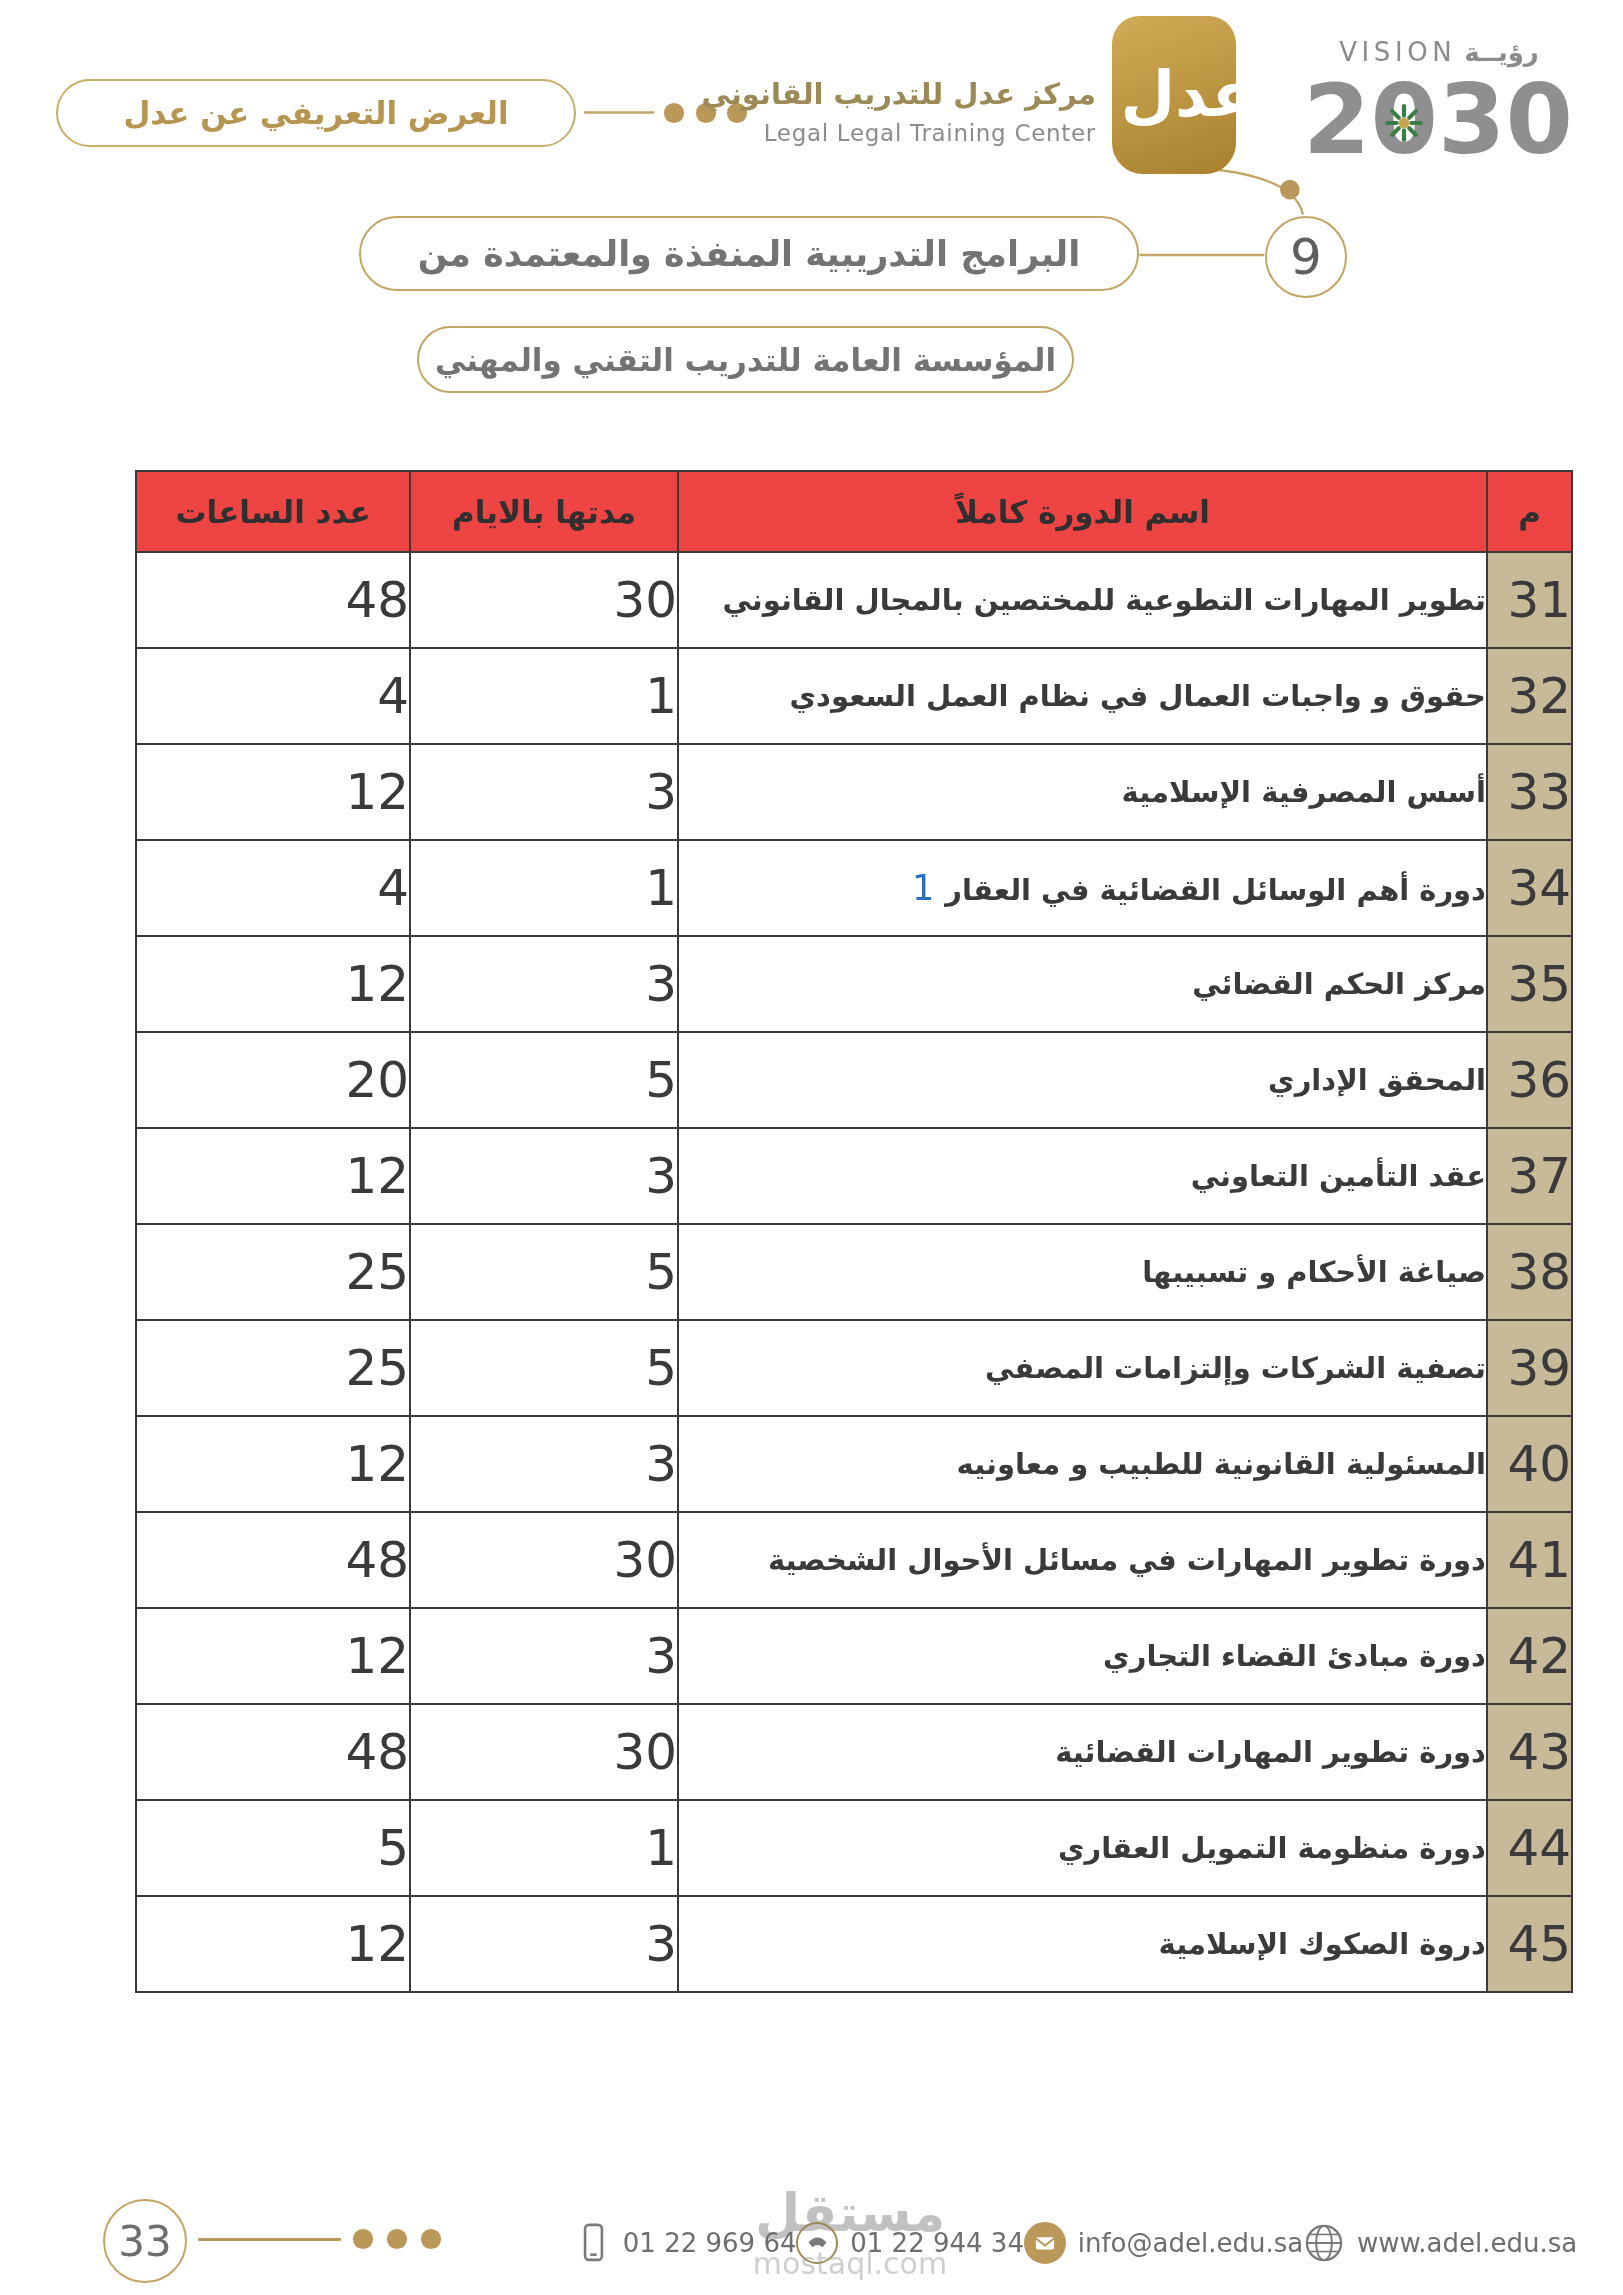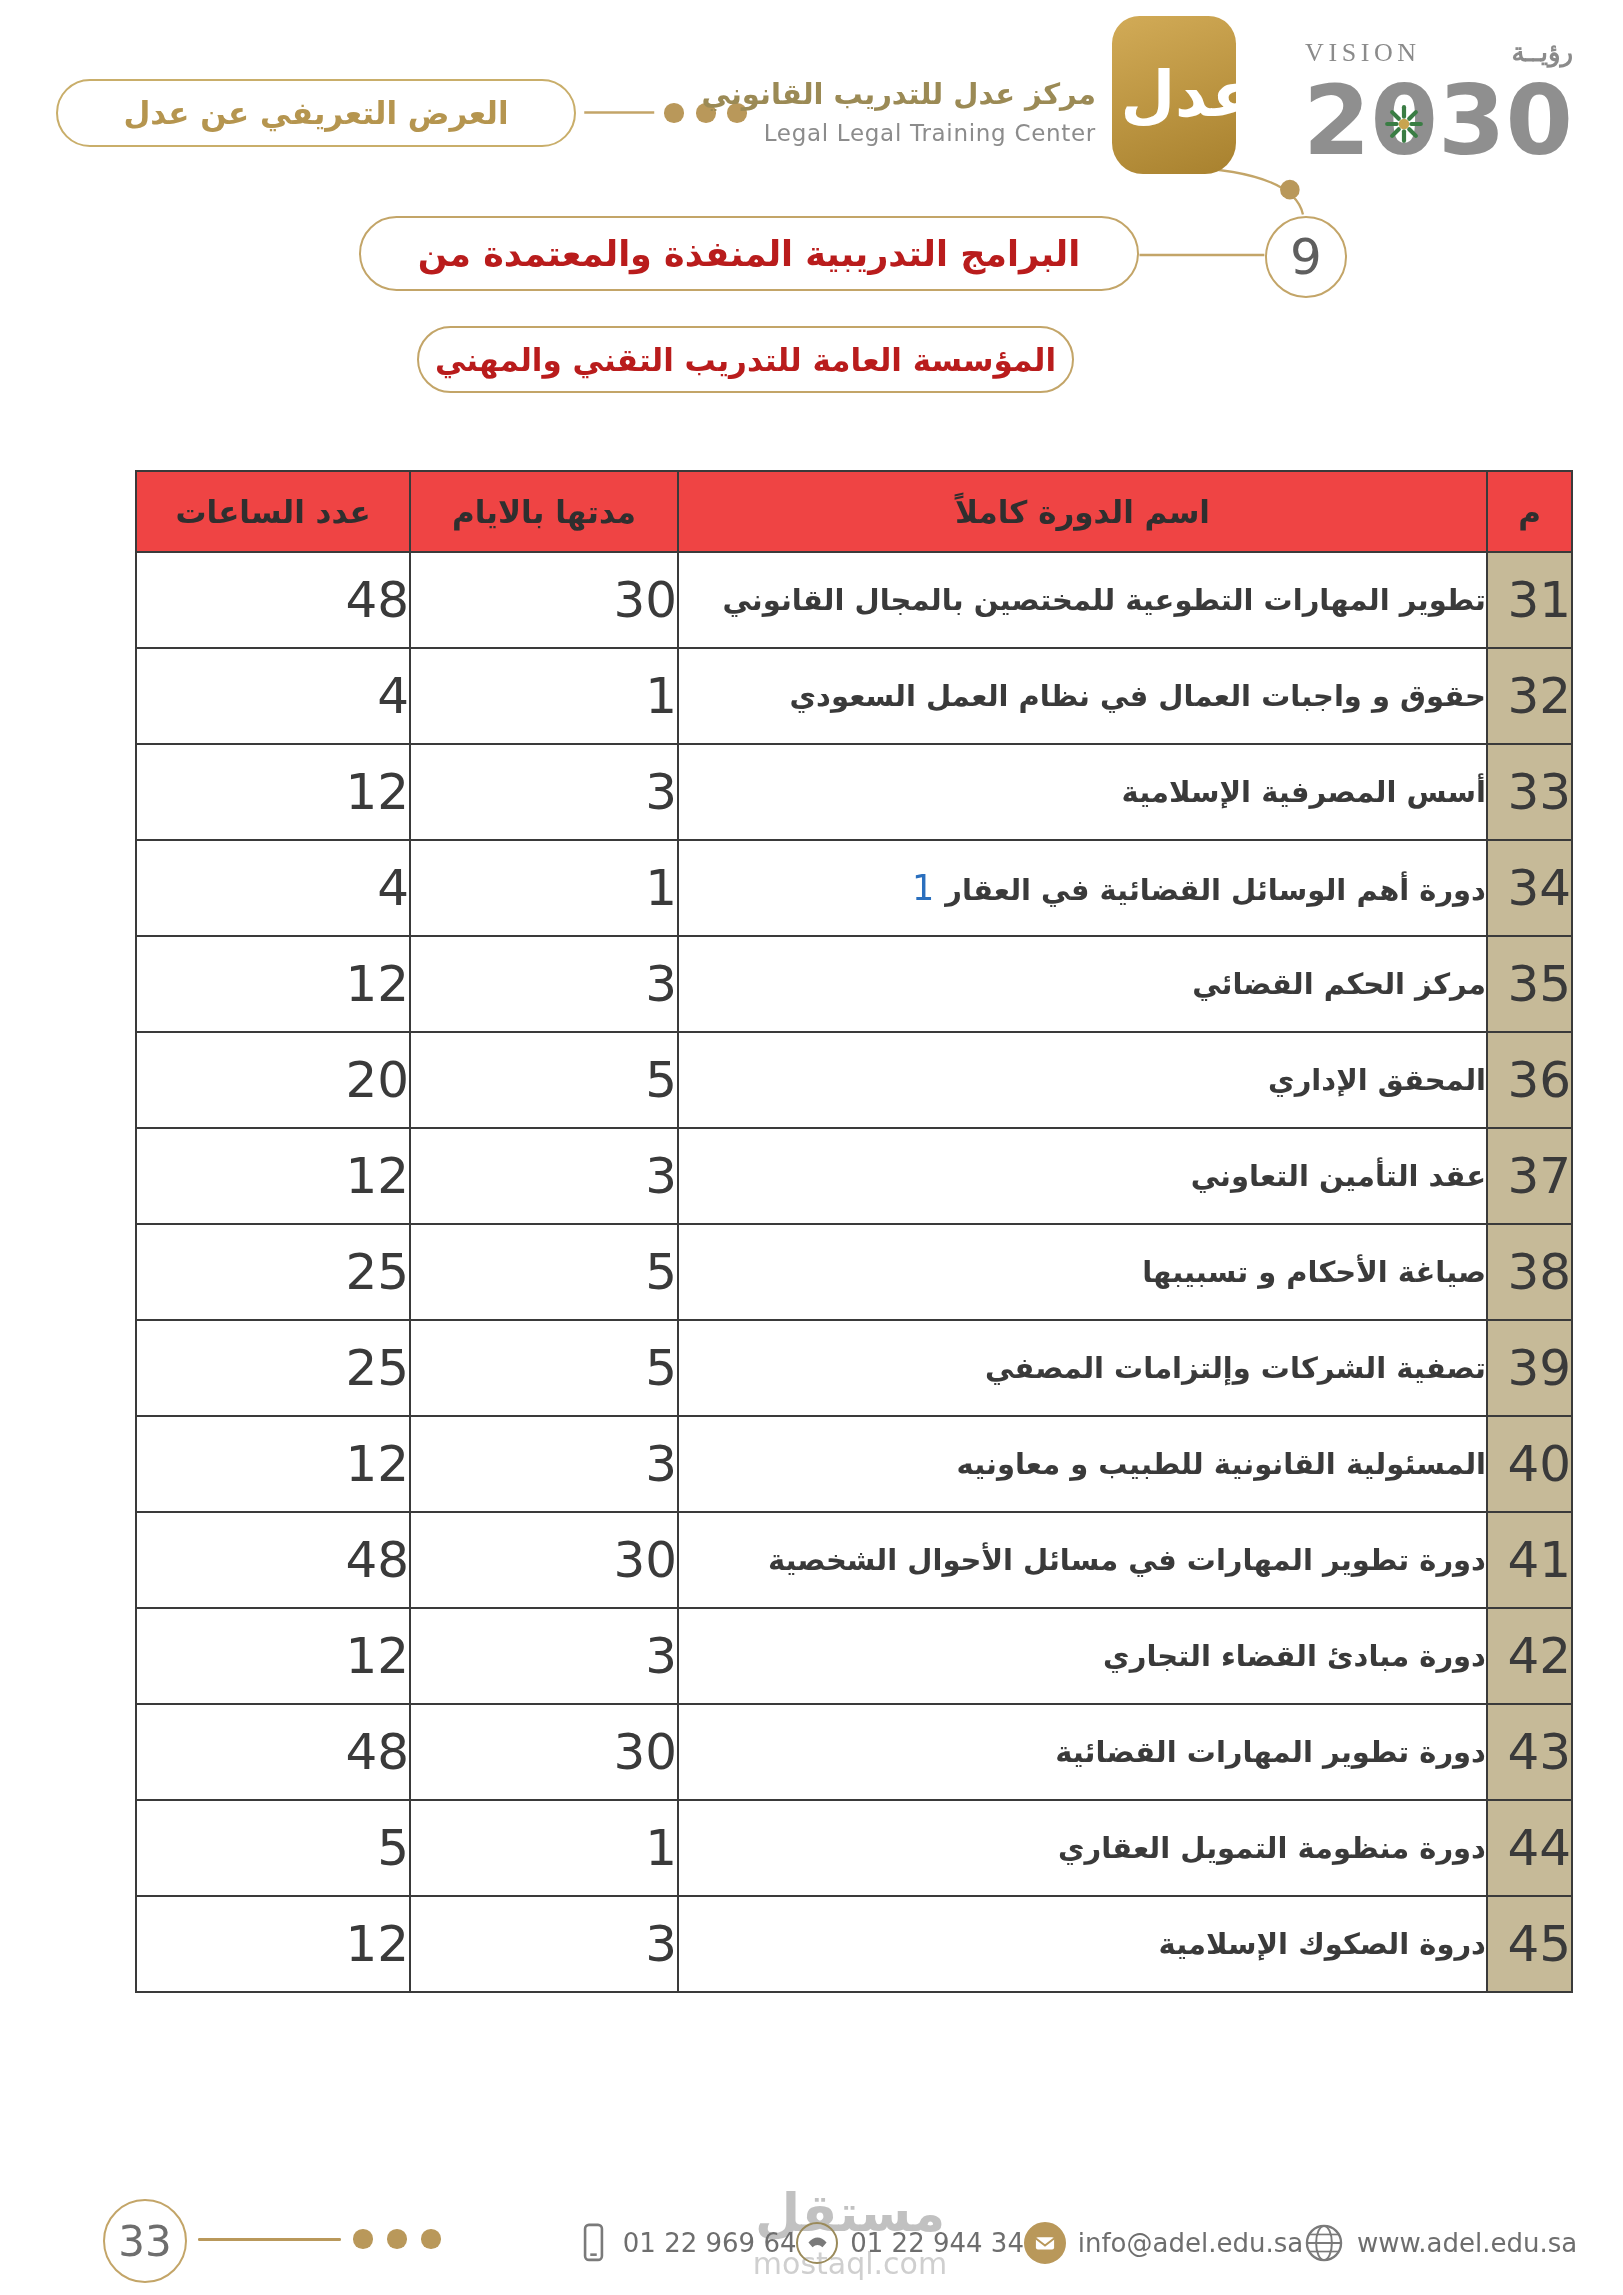--- a/index.html
+++ b/index.html
@@ -40,7 +40,7 @@
 
   
   .vision { position: absolute; left: 1305px; top: 37px; width: 268px; text-align: right; z-index: 2; }
-  .vision-top { display: flex; justify-content: space-between; align-items: baseline; gap: 8px; color: #8b8b8b; font-family: Liberation Serif, serif; }
+  .vision-top { display: flex; justify-content: center; align-items: baseline; gap: 8px; color: #8b8b8b; }
   .v-en { font-size: 26px; letter-spacing: 4.6px; }
   .v-ar { font-size: 26px; direction: rtl; font-weight: bold; }
   .vision-year {

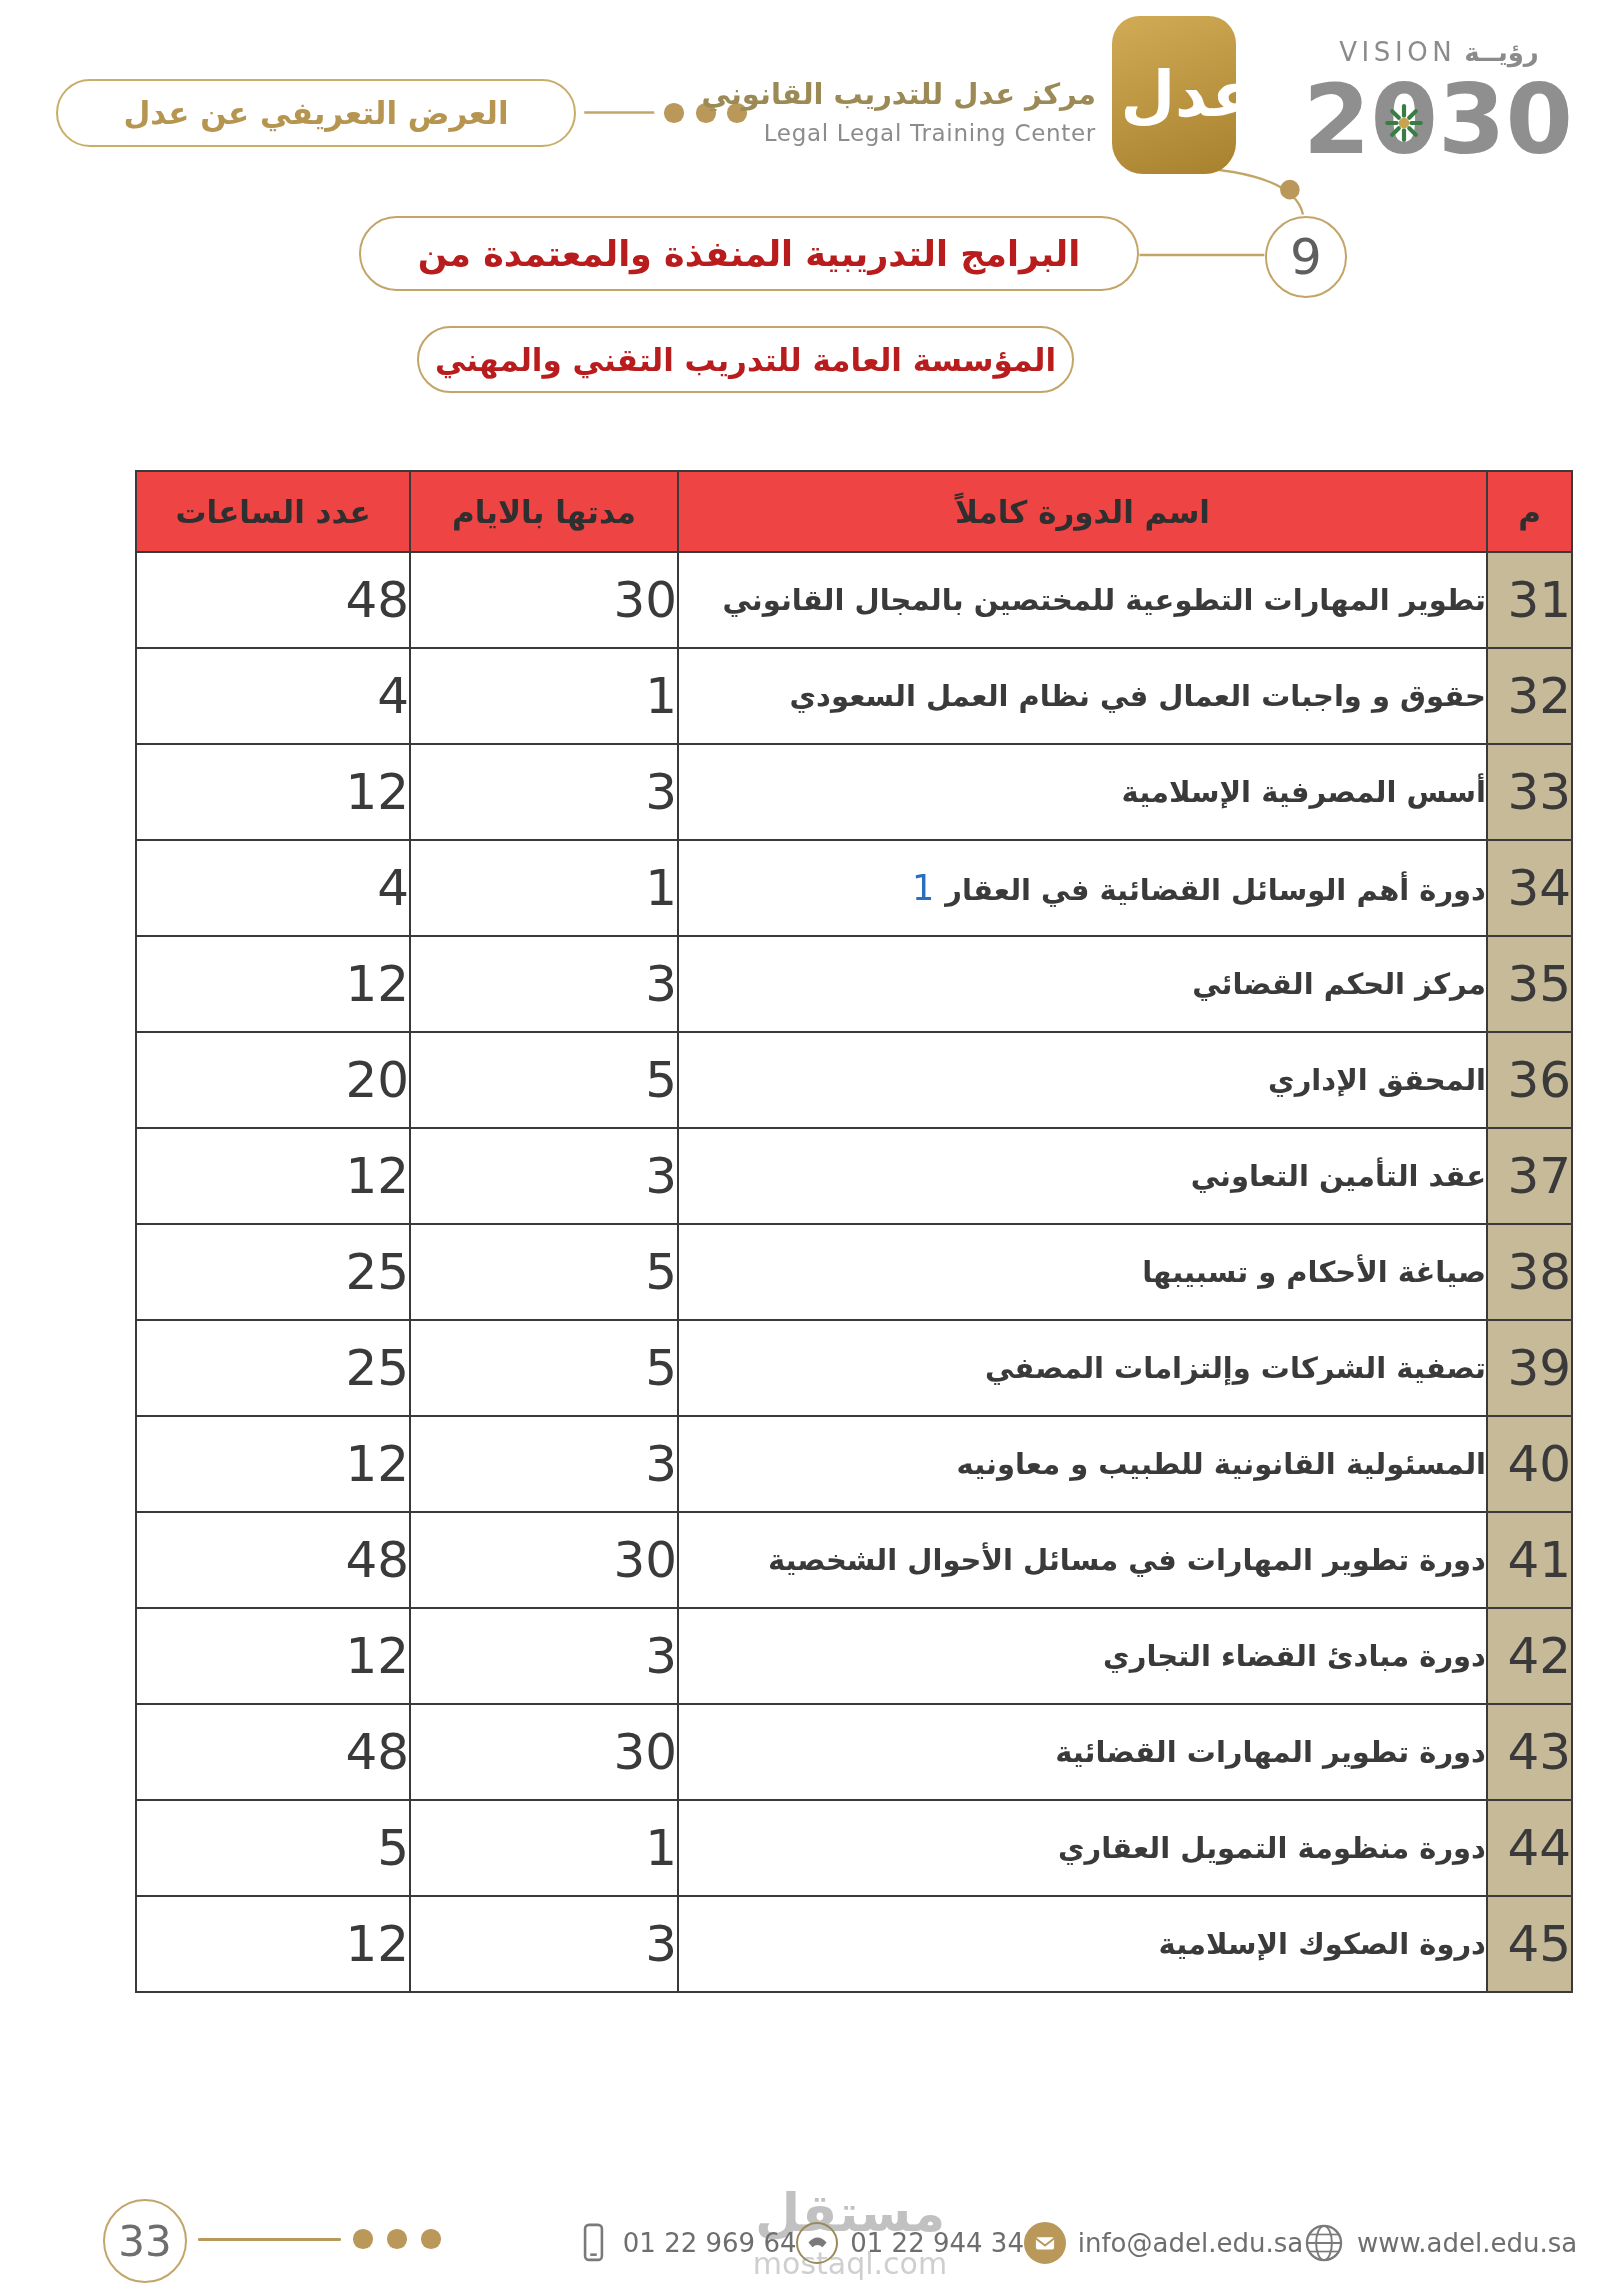--- a/index.html
+++ b/index.html
@@ -54,7 +54,7 @@
   .title-pill {
     position: absolute; border: 2.6px solid #c3a568; border-radius: 39px; background: #fff;
     display: flex; align-items: center; justify-content: center;
-    font-weight: bold; color: #b91c1c; direction: rtl; white-space: nowrap; z-index: 2;
+    font-weight: bold; color: #737373; direction: rtl; white-space: nowrap; z-index: 2;
   }
   .t1 { left: 359px; top: 216px; width: 780px; height: 75px; font-size: 35px; }
   .t2 { left: 417px; top: 326px; width: 657px; height: 67px; font-size: 31px; }

